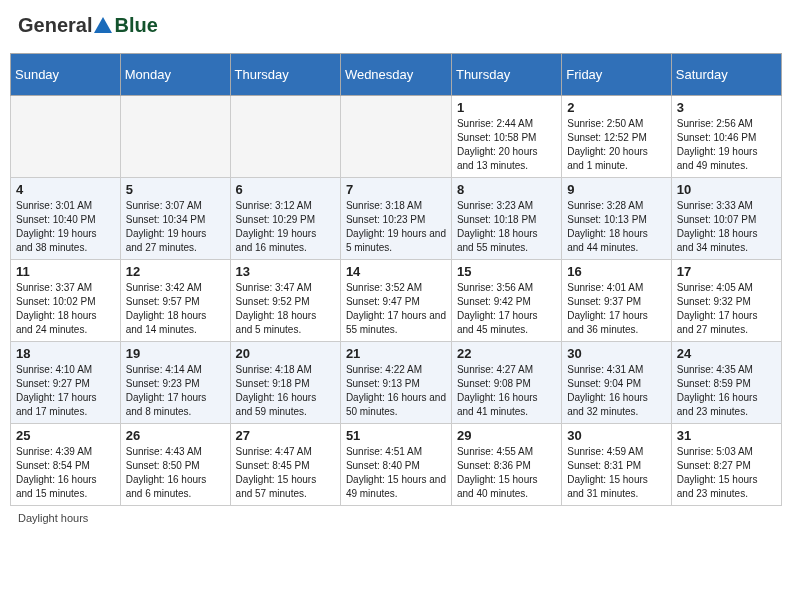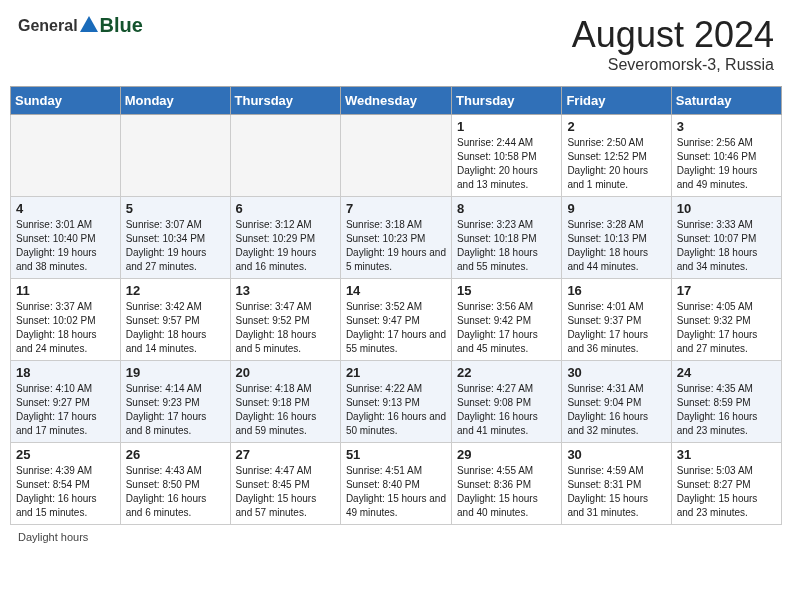--- a/index.html
+++ b/index.html
@@ -87,7 +87,7 @@
 <div class="header-area">
   <div class="logo">
     <span>
-      <span style="font-size:16px;font-weight:bold;color:#333;">General</span><span style="display:inline-block;vertical-align:middle;">
+      <span style="font-size:20px;font-weight:bold;color:#333;">General</span><span style="display:inline-block;vertical-align:middle;">
         <svg width="22" height="22" viewBox="0 0 22 22">
           <polygon points="11,2 20,18 2,18" fill="#1a6bba"></polygon>
         </svg>

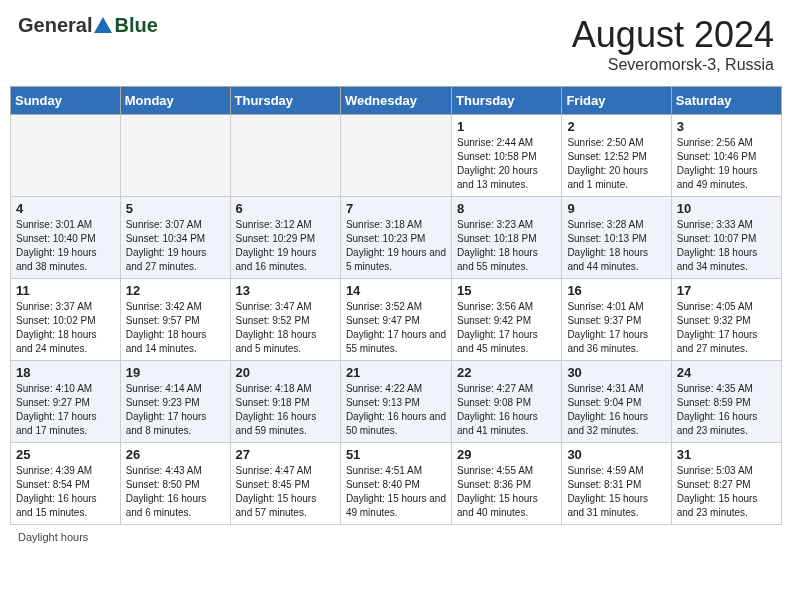--- a/index.html
+++ b/index.html
@@ -97,10 +97,6 @@
         <span style="font-size:20px;font-weight:bold;color:#14532d;display:block;margin-top:-4px;">Blue</span>
       </div>
   </div>
-  <div class="title-area">
-    <div class="month-year">August 2024</div>
-    <div class="location">Severomorsk-3, Russia</div>
-  </div>
 </div>
 
 <table class="calendar">

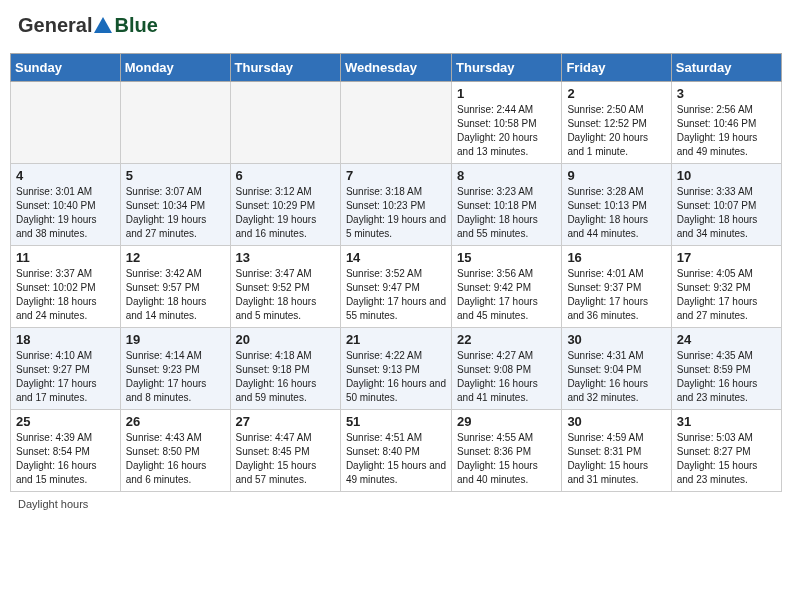--- a/index.html
+++ b/index.html
@@ -42,8 +42,8 @@
       background: #3070b8;
       color: #fff;
       font-size: 13px;
-      font-weight: bold;
-      padding: 6px 4px;
+      font-weight: normal;
+      padding: 13px 4px;
       text-align: left;
       border: 1px solid #aaa;
     }

